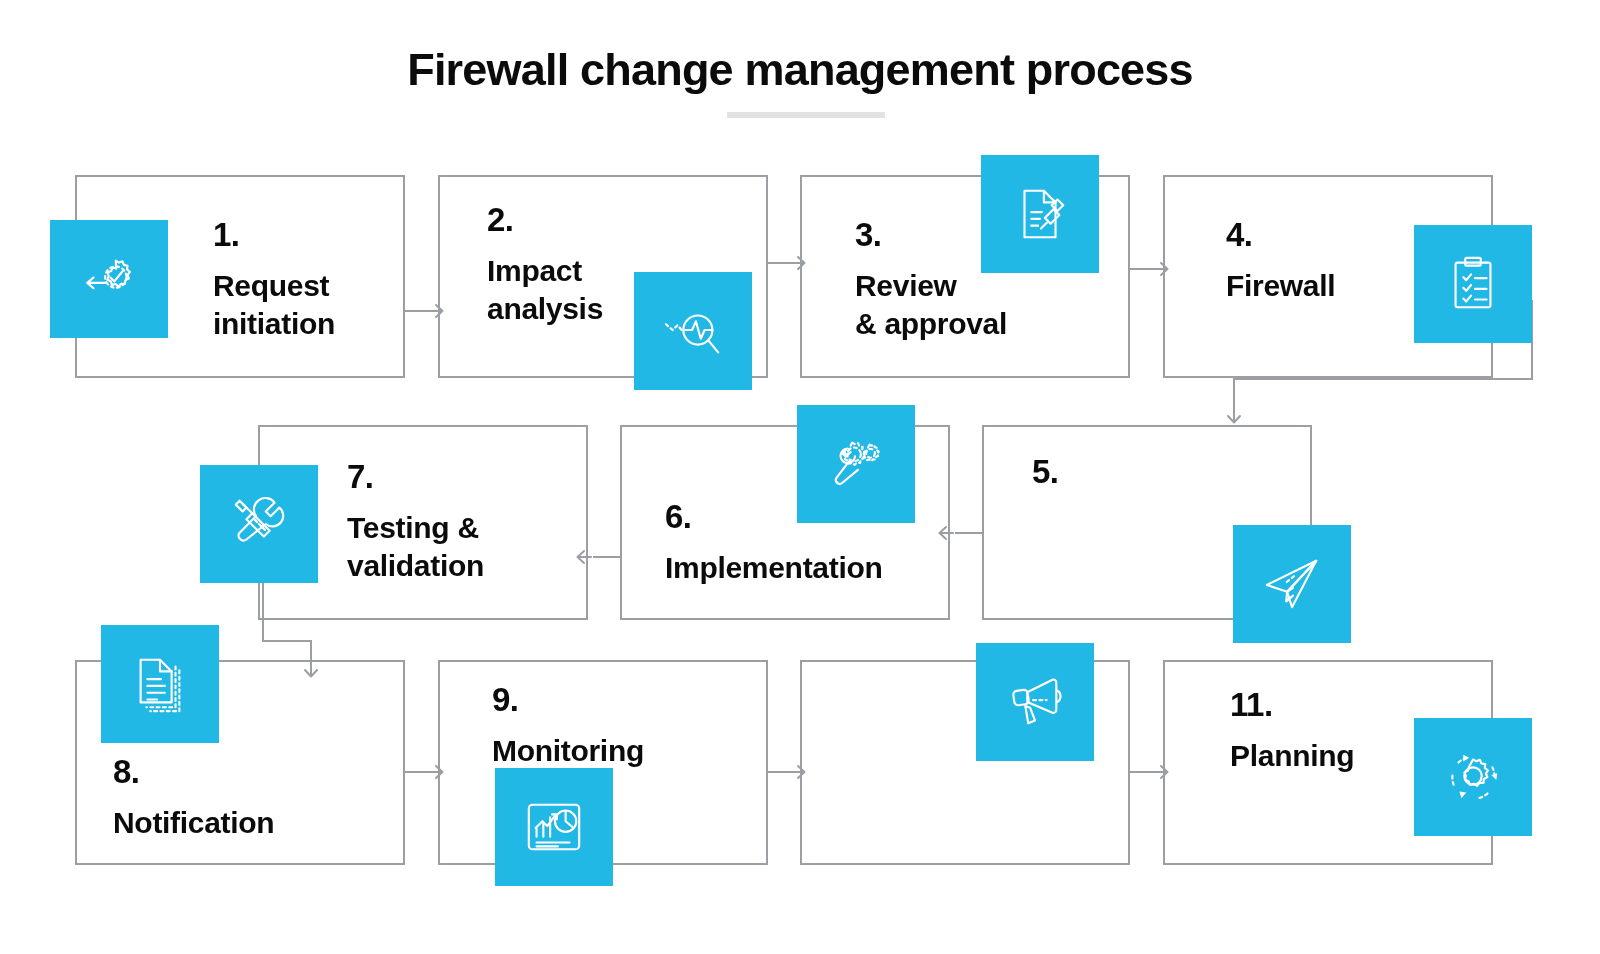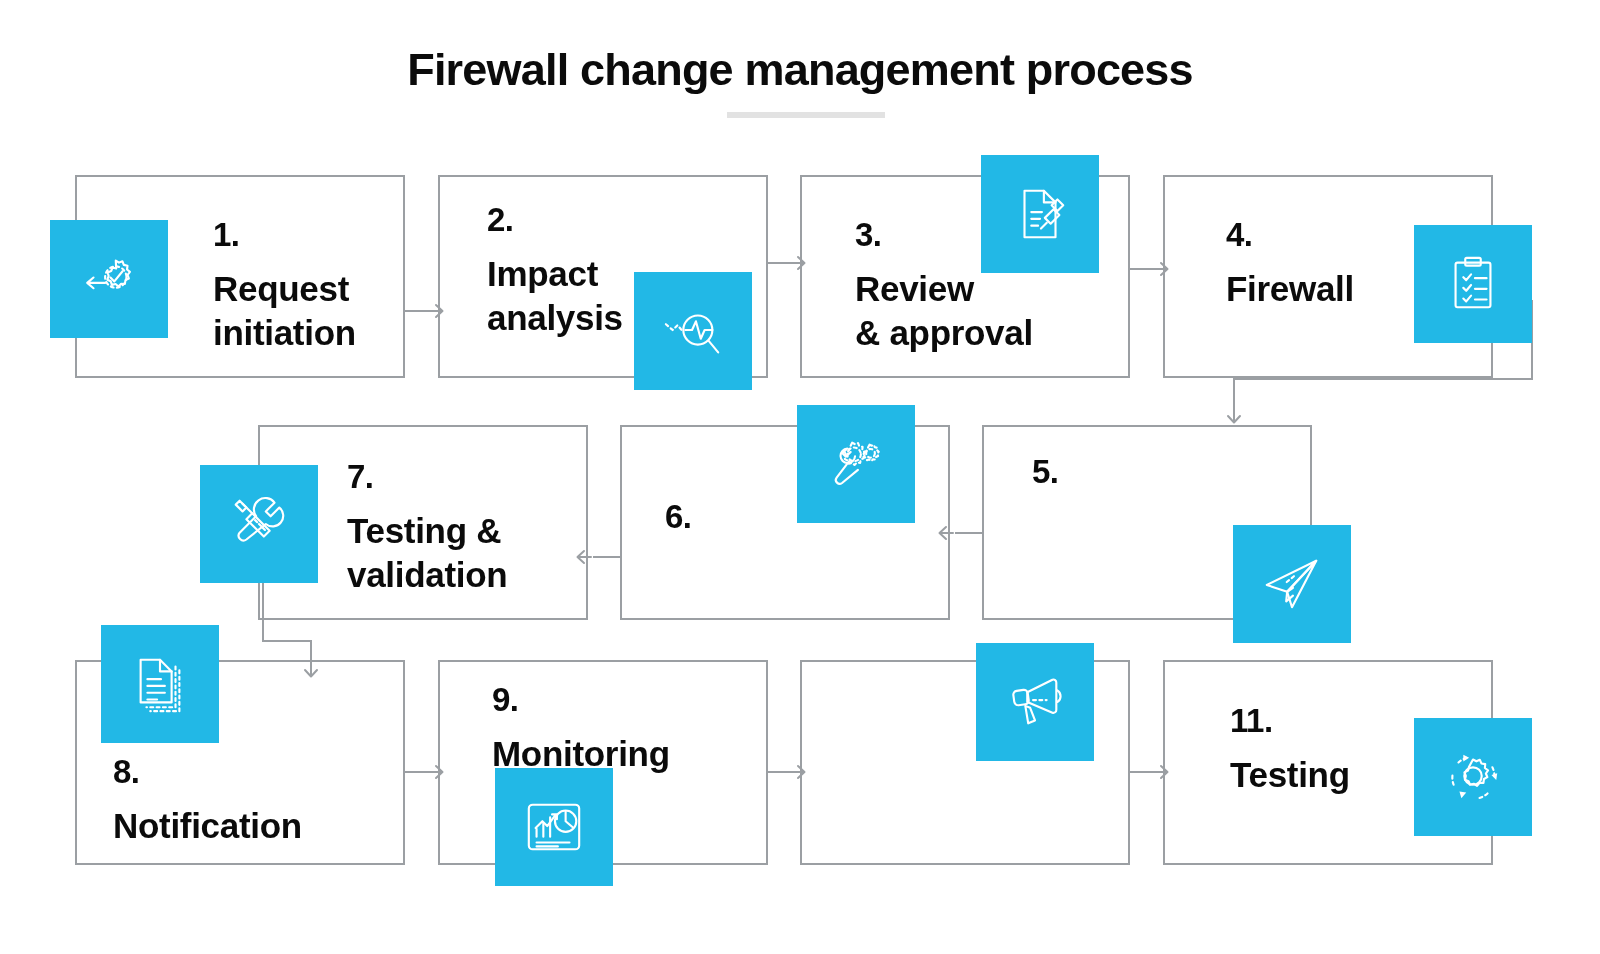--- a/index.html
+++ b/index.html
@@ -40,7 +40,7 @@
     letter-spacing: -0.5px;
   }
   .step-label {
-    font-size: 35px; font-weight: 700; line-height: 1.28;
+    font-size: 30px; font-weight: 700; line-height: 1.28;
     letter-spacing: -0.3px;
     margin-top: 14px;
     white-space: pre-line;

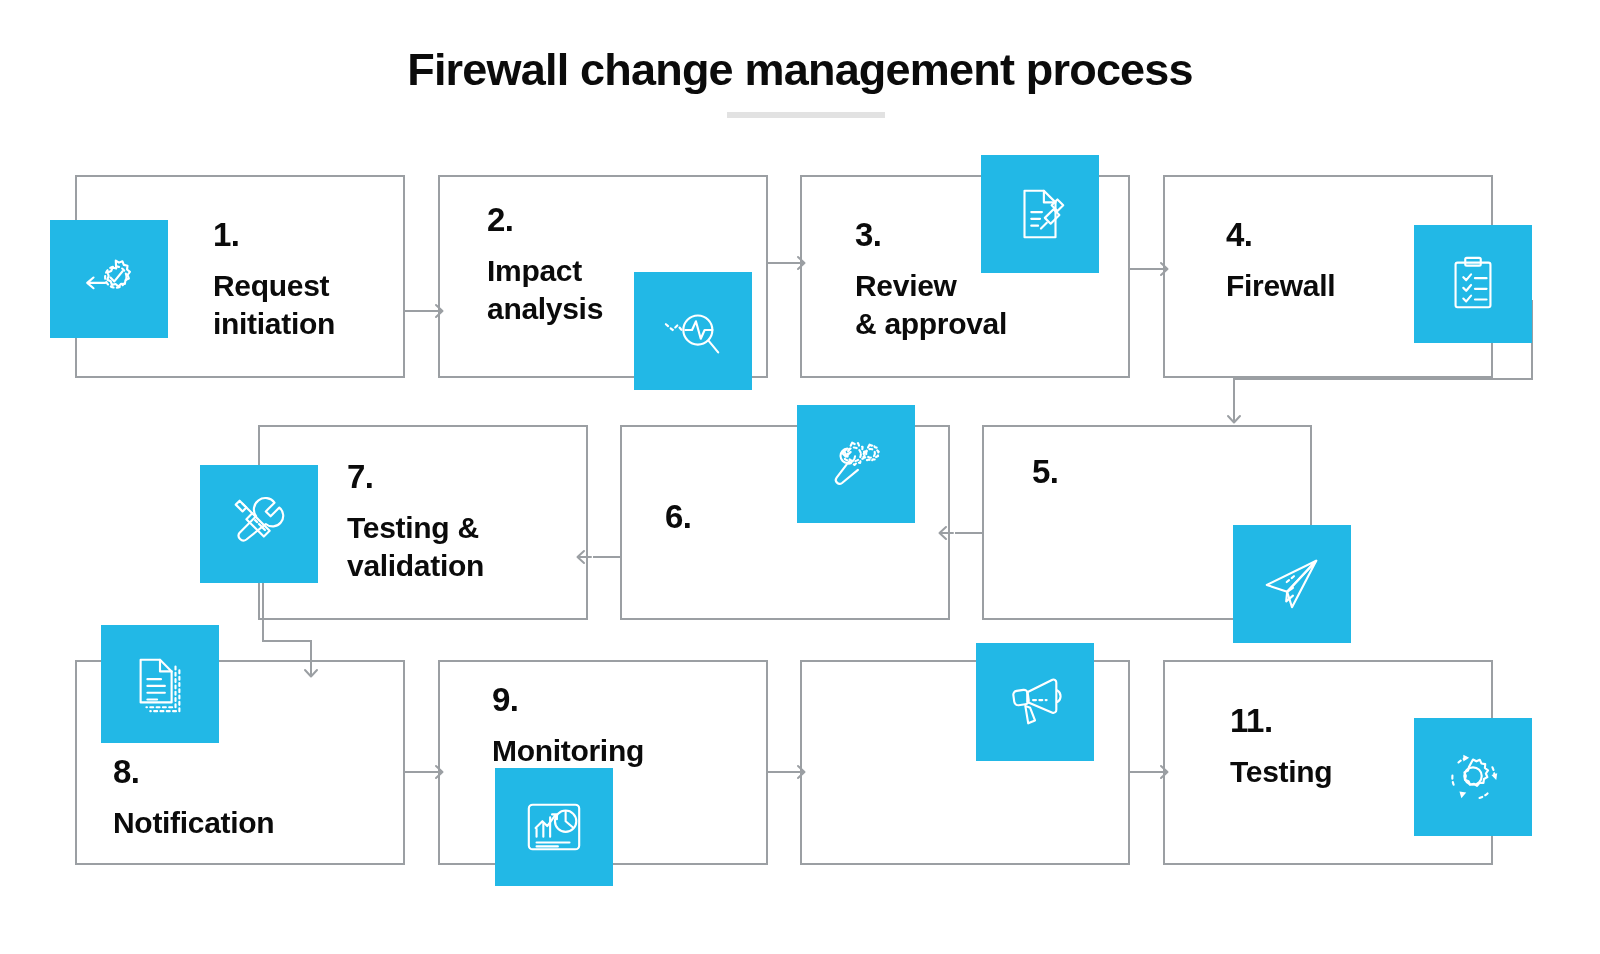--- a/index.html
+++ b/index.html
@@ -197,6 +197,7 @@
 
   <div class="step-inner" style="left:665px; top:500px; width:280px;">
     <div class="step-num">6.</div>
+    <div class="step-label">Implementation</div>
   </div>
 
   <div class="step-inner" style="left:347px; top:460px; width:200px;">

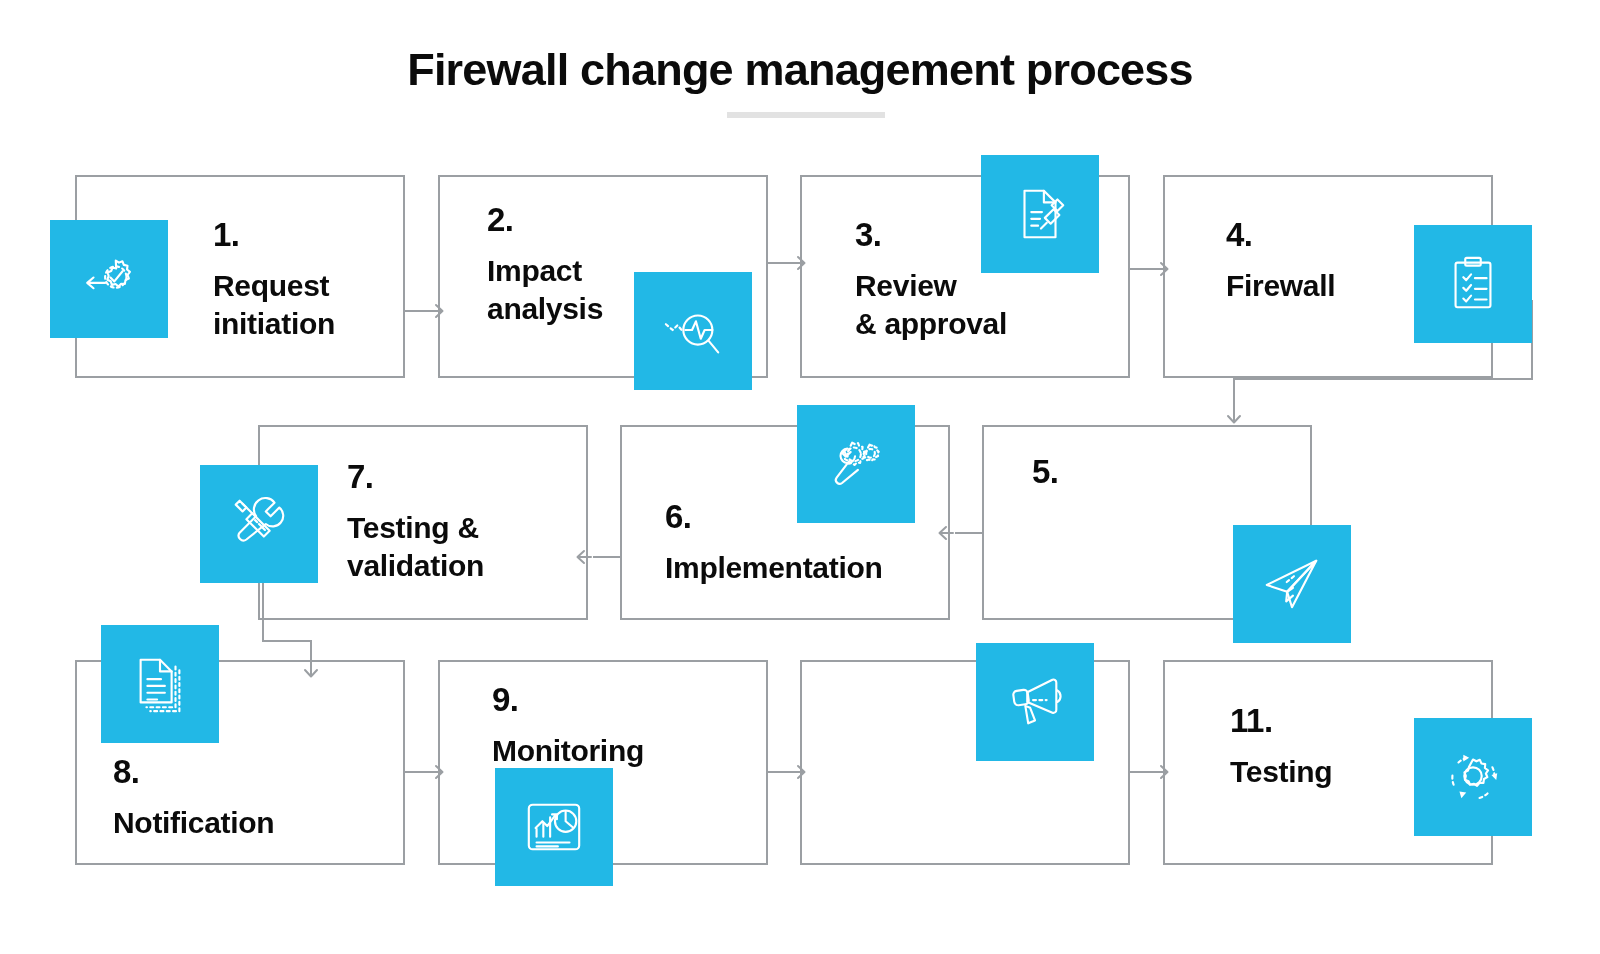--- a/index.html
+++ b/index.html
@@ -217,7 +217,7 @@
   </div>
 
 
-  <div class="step-inner" style="left:1230px; top:704px; width:200px;">
+  <div class="step-inner" style="left:1230px; top:688px; width:200px;">
     <div class="step-num">11.</div>
     <div class="step-label">Testing</div>
   </div>

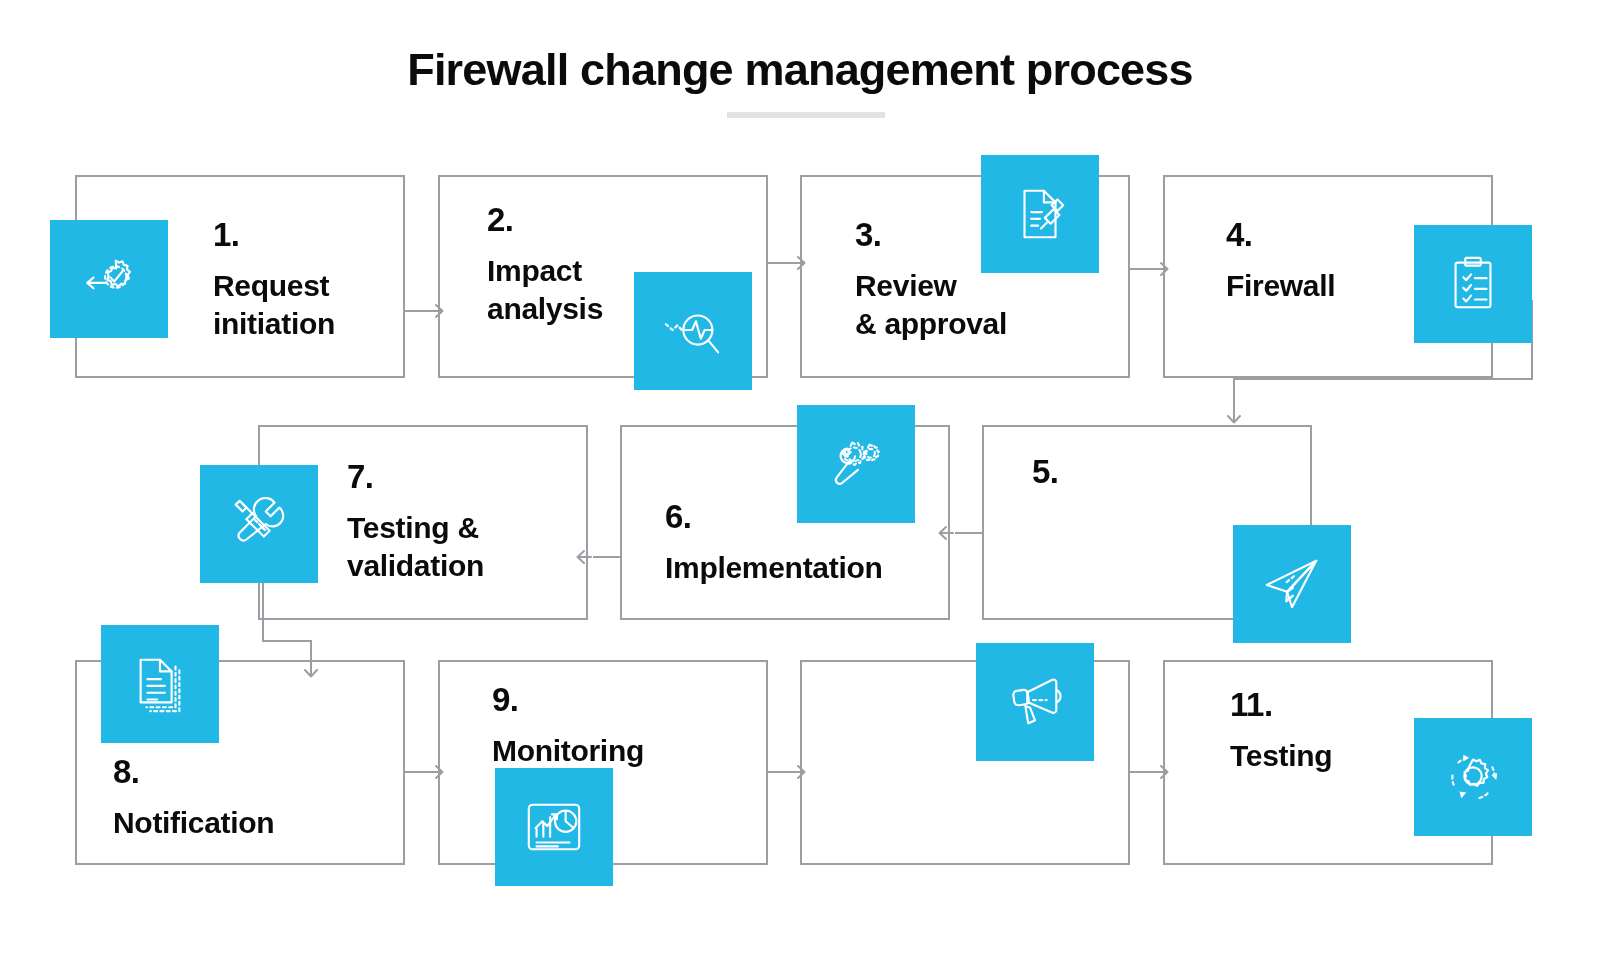--- a/index.html
+++ b/index.html
@@ -219,7 +219,7 @@
 
   <div class="step-inner" style="left:1230px; top:688px; width:200px;">
     <div class="step-num">11.</div>
-    <div class="step-label">Testing</div>
+    <div class="step-label">Planning</div>
   </div>
 
   <div class="icon-tile" style="left:50px; top:220px;">

